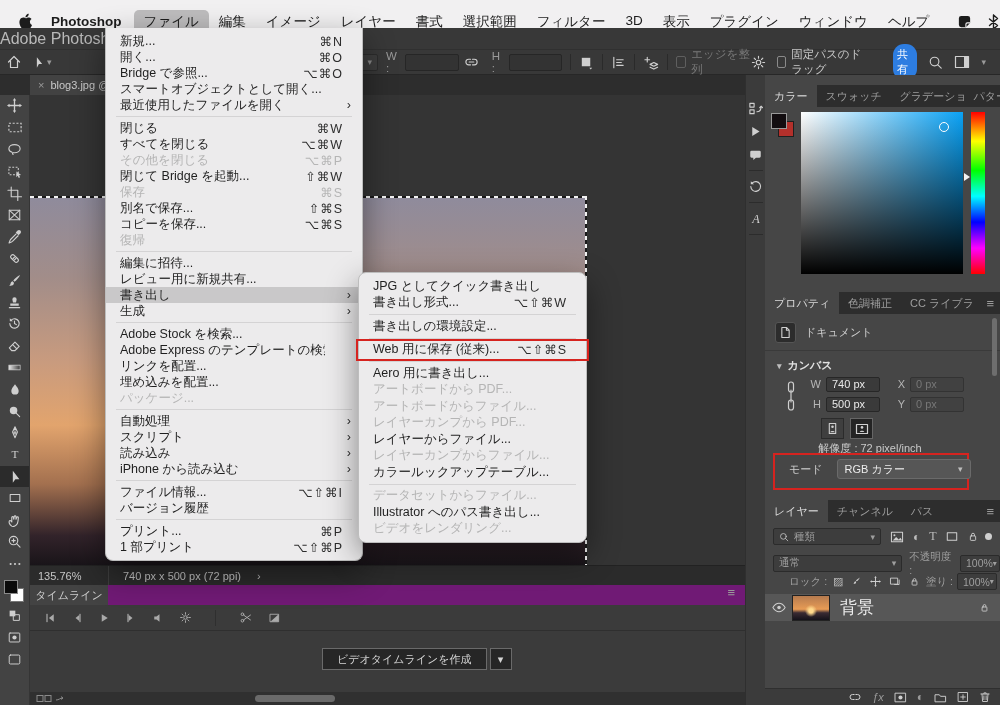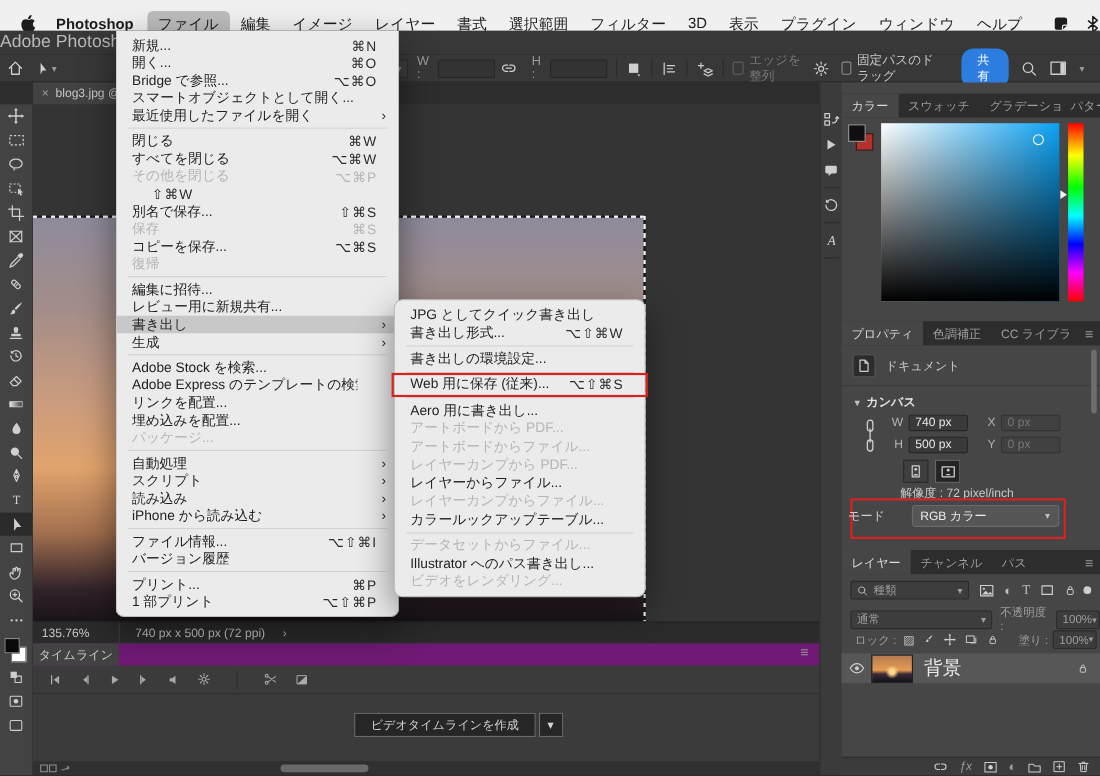--- a/index.html
+++ b/index.html
@@ -34,7 +34,7 @@
   .presetbox{width:98px;height:17px;border:1px solid #2c2c2c;background:#3d3d3d;border-radius:2px;display:flex;align-items:center;justify-content:space-between;padding:0 5px;color:#8a8a8a;box-sizing:border-box}
   .chk{width:10px;height:10px;border:1px solid #8a8a8a;border-radius:2px;display:inline-block;margin-right:5px}
   .dim{color:#787878}.dim .chk{border-color:#5f5f5f}
-  .sharebtn{background:#2d7de1;color:#fff;border-radius:11px;padding:3px 14px;font-size:11px;margin-left:14px}
+  .sharebtn{background:#2d7de1;color:#fff;border-radius:11px;padding:3px 4px;font-size:11px;margin-left:14px}
   .optright{margin-left:auto;display:flex;align-items:center;gap:11px;padding-right:8px}
   .spacer280{width:278px}
 

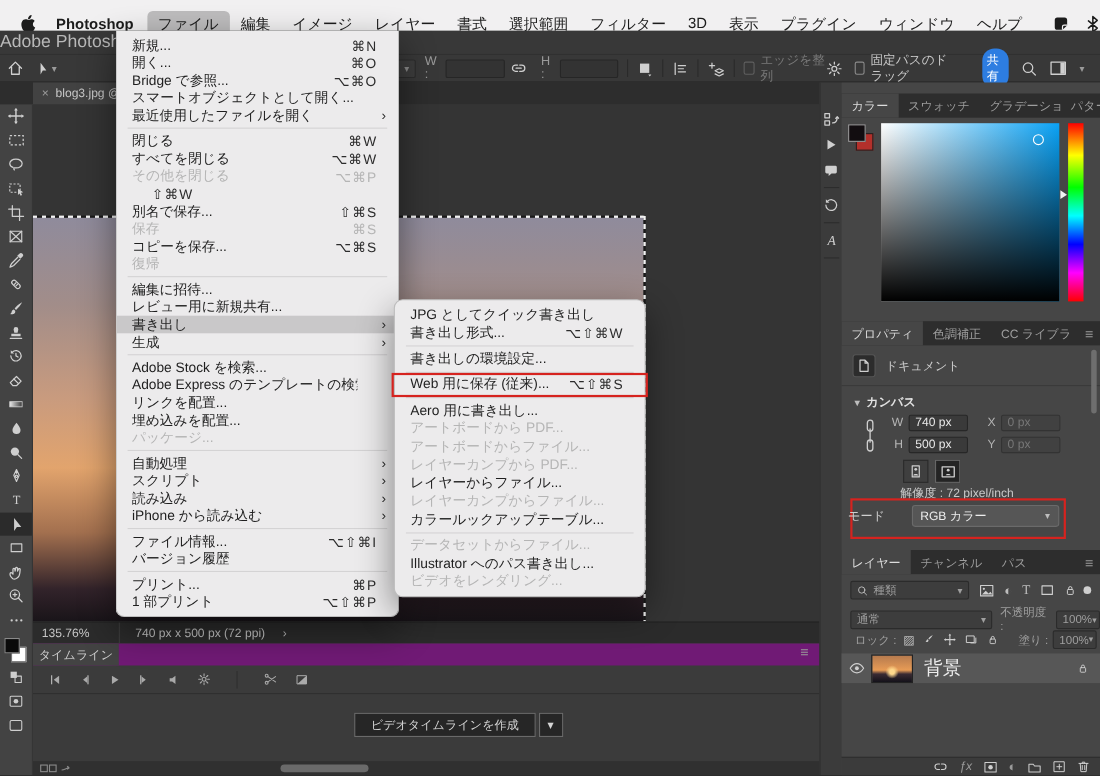--- a/index.html
+++ b/index.html
@@ -873,6 +873,7 @@
           <span class="marr"></span>
         </div>
         <div class="mi">
+          <span class="ml">閉じて Bridge を起動...</span>
           <span class="msc">⇧⌘W</span>
           <span class="marr"></span>
         </div>

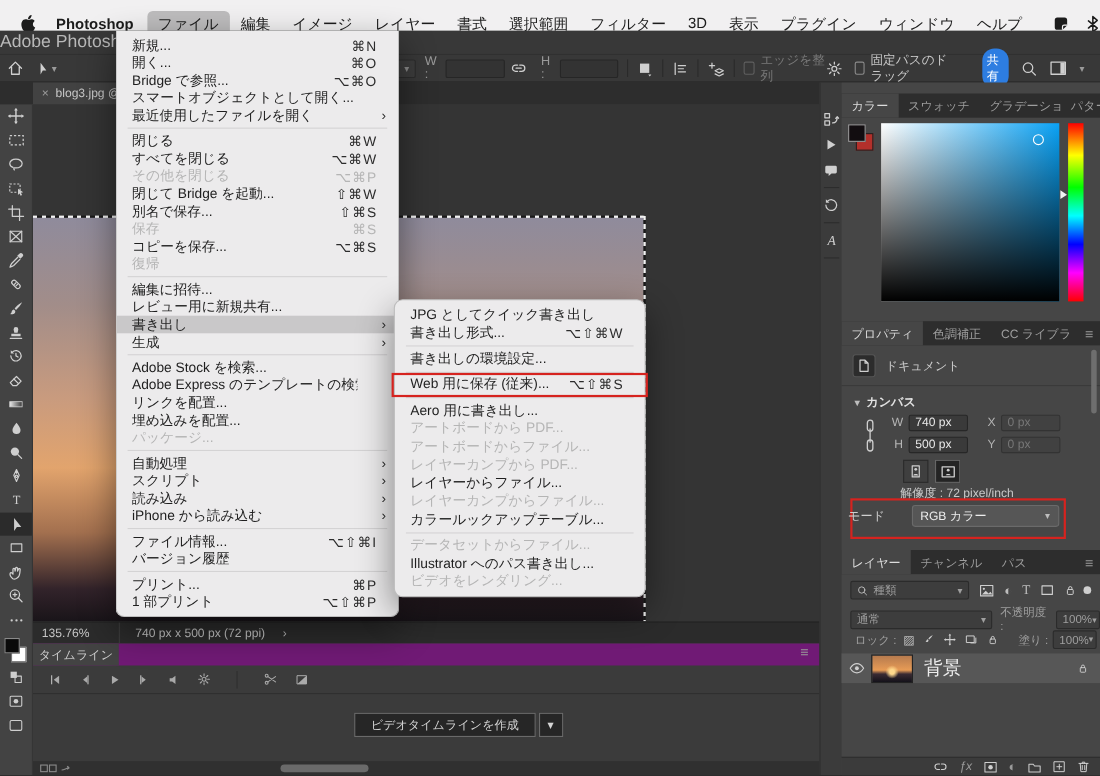--- a/index.html
+++ b/index.html
@@ -877,14 +877,14 @@
           <span class="msc">⇧⌘W</span>
           <span class="marr"></span>
         </div>
-        <div class="mi">
-          <span class="ml">別名で保存...</span>
-          <span class="msc">⇧⌘S</span>
-          <span class="marr"></span>
-        </div>
         <div class="mi" data-state="disabled">
           <span class="ml">保存</span>
           <span class="msc">⌘S</span>
+          <span class="marr"></span>
+        </div>
+        <div class="mi">
+          <span class="ml">別名で保存...</span>
+          <span class="msc">⇧⌘S</span>
           <span class="marr"></span>
         </div>
         <div class="mi">

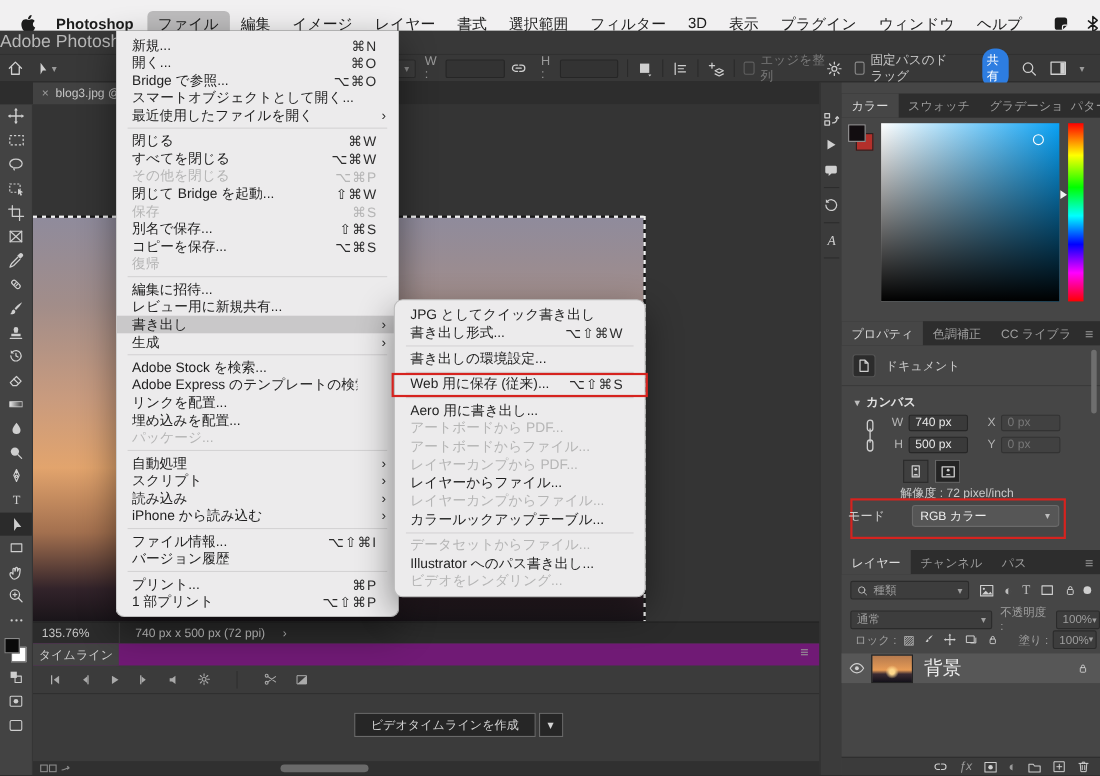--- a/index.html
+++ b/index.html
@@ -121,7 +121,7 @@
   .obtn.sel{background:#242424;border-color:#666}
   .resline{position:absolute;left:0;top:127px;width:210px;text-align:center;color:#c9c9c9}
   .redbox2{position:absolute;left:8px;top:139px;width:192px;height:33px;border:2px solid #d6231f}
-  .moderow{position:absolute;left:6px;top:145px;display:flex;align-items:center;gap:24px}
+  .moderow{position:absolute;left:24px;top:145px;display:flex;align-items:center;gap:14px}
   .modedd{width:134px;height:20px;background:#565656;border:1px solid #6a6a6a;border-radius:3px;display:flex;align-items:center;justify-content:space-between;padding:0 7px;box-sizing:border-box;color:#ececec}
   .pscroll{position:absolute;right:3px;top:4px;width:5px;height:58px;background:#6e6e6e;border-radius:3px}
 

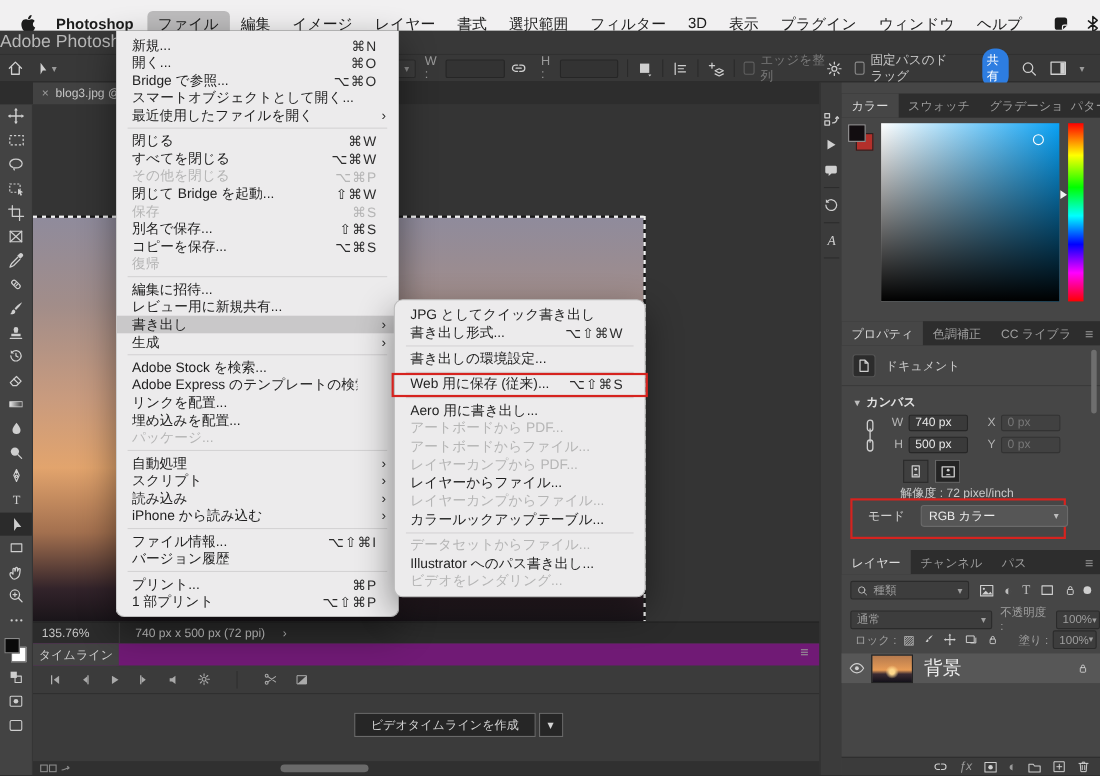--- a/index.html
+++ b/index.html
@@ -747,7 +747,7 @@
           </span>
         </div>
         <div class="lrow" style="top:51px">
-          <span style="margin-left:12px">ロック :</span>
+          <span style="margin-left:24px">ロック :</span>
           <span class="ficons" style="gap:8px;margin-left:6px">
             <span style="font-size:11px">▨</span>
             <span>

